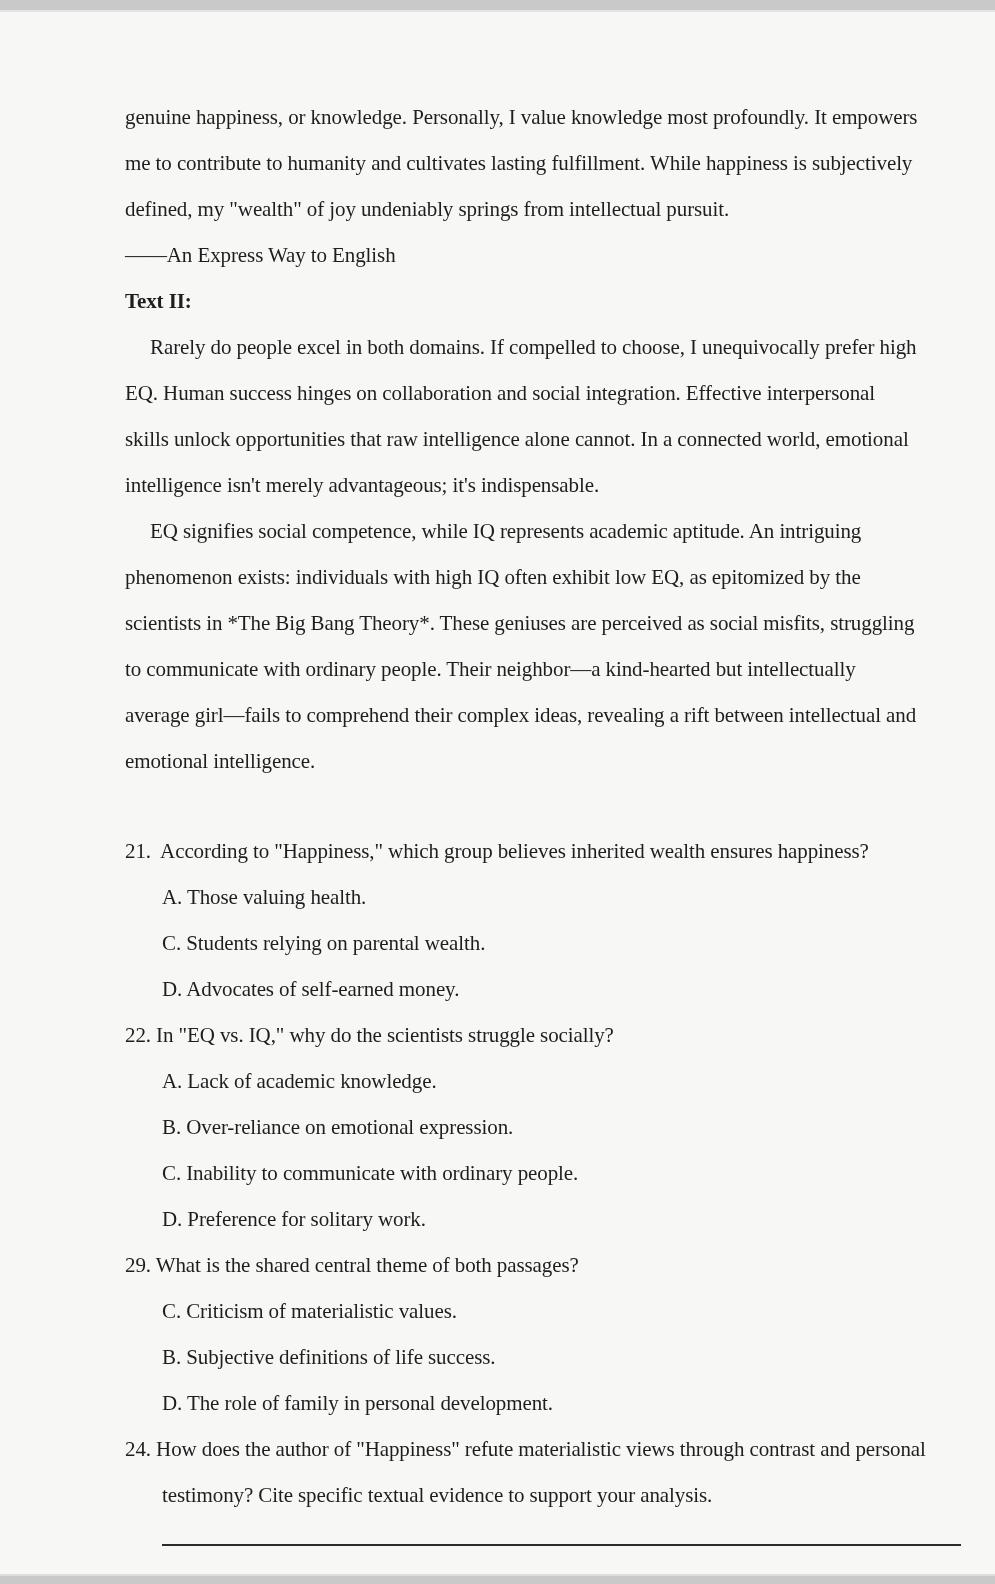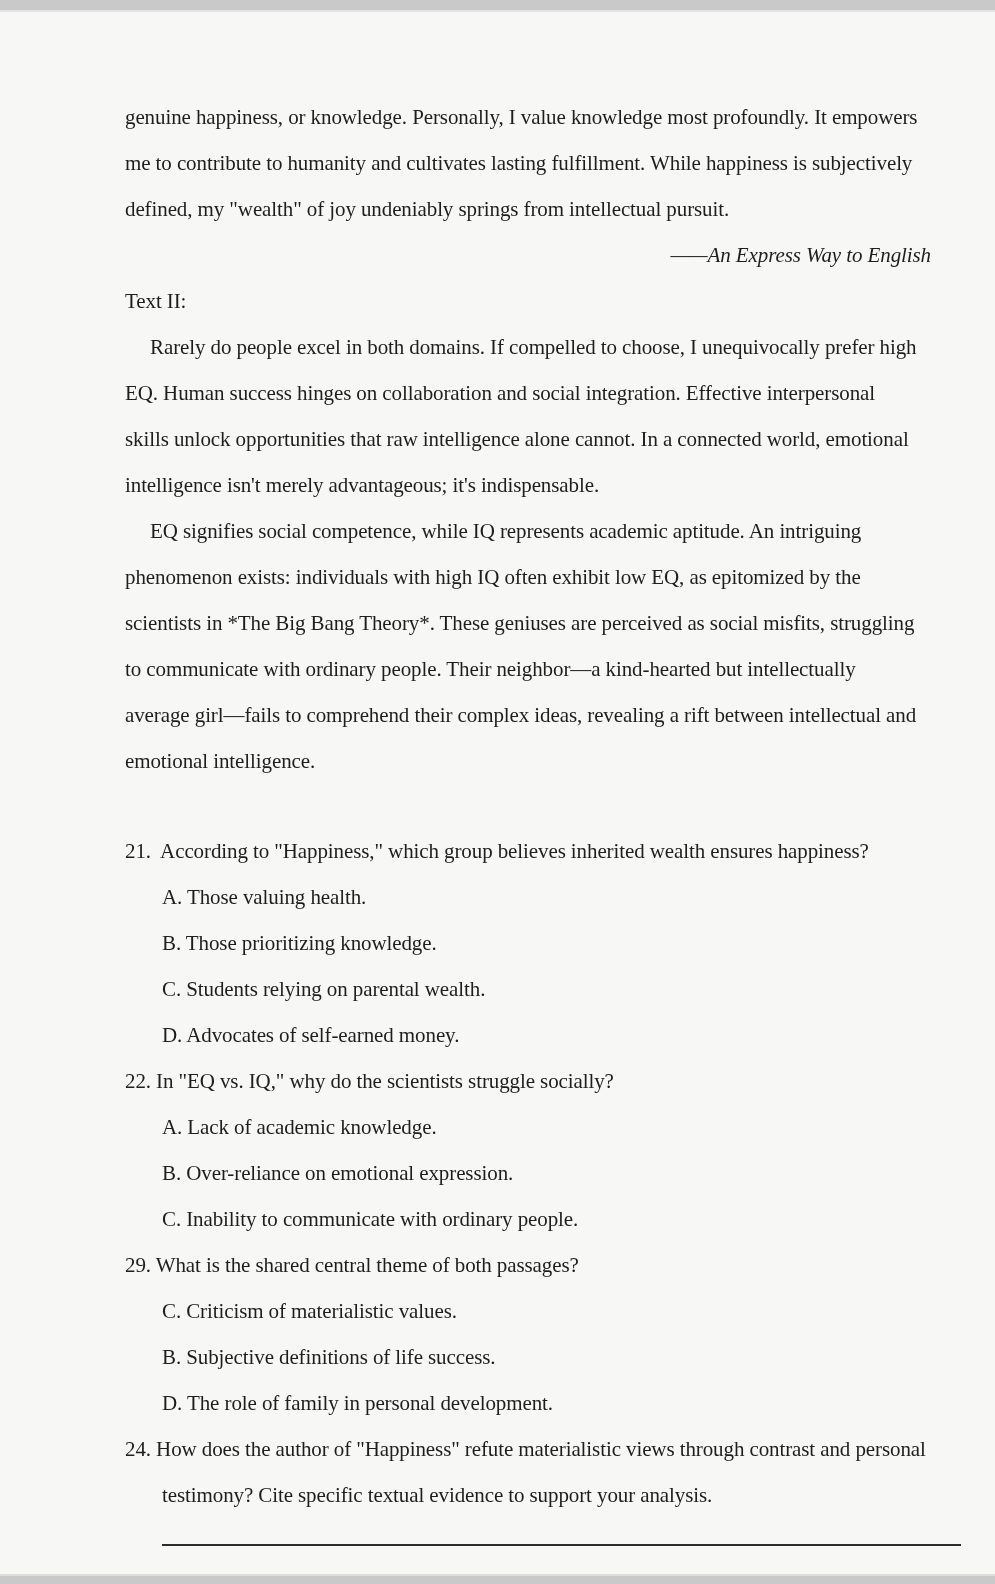--- a/index.html
+++ b/index.html
@@ -32,8 +32,6 @@
   .para { margin: 0; white-space: pre-line; }
   .indent { text-indent: 25px; }
   .attribution {
-    text-align: right;
-    font-style: italic;
     padding-right: 30px;
   }
   .heading { font-weight: normal; }

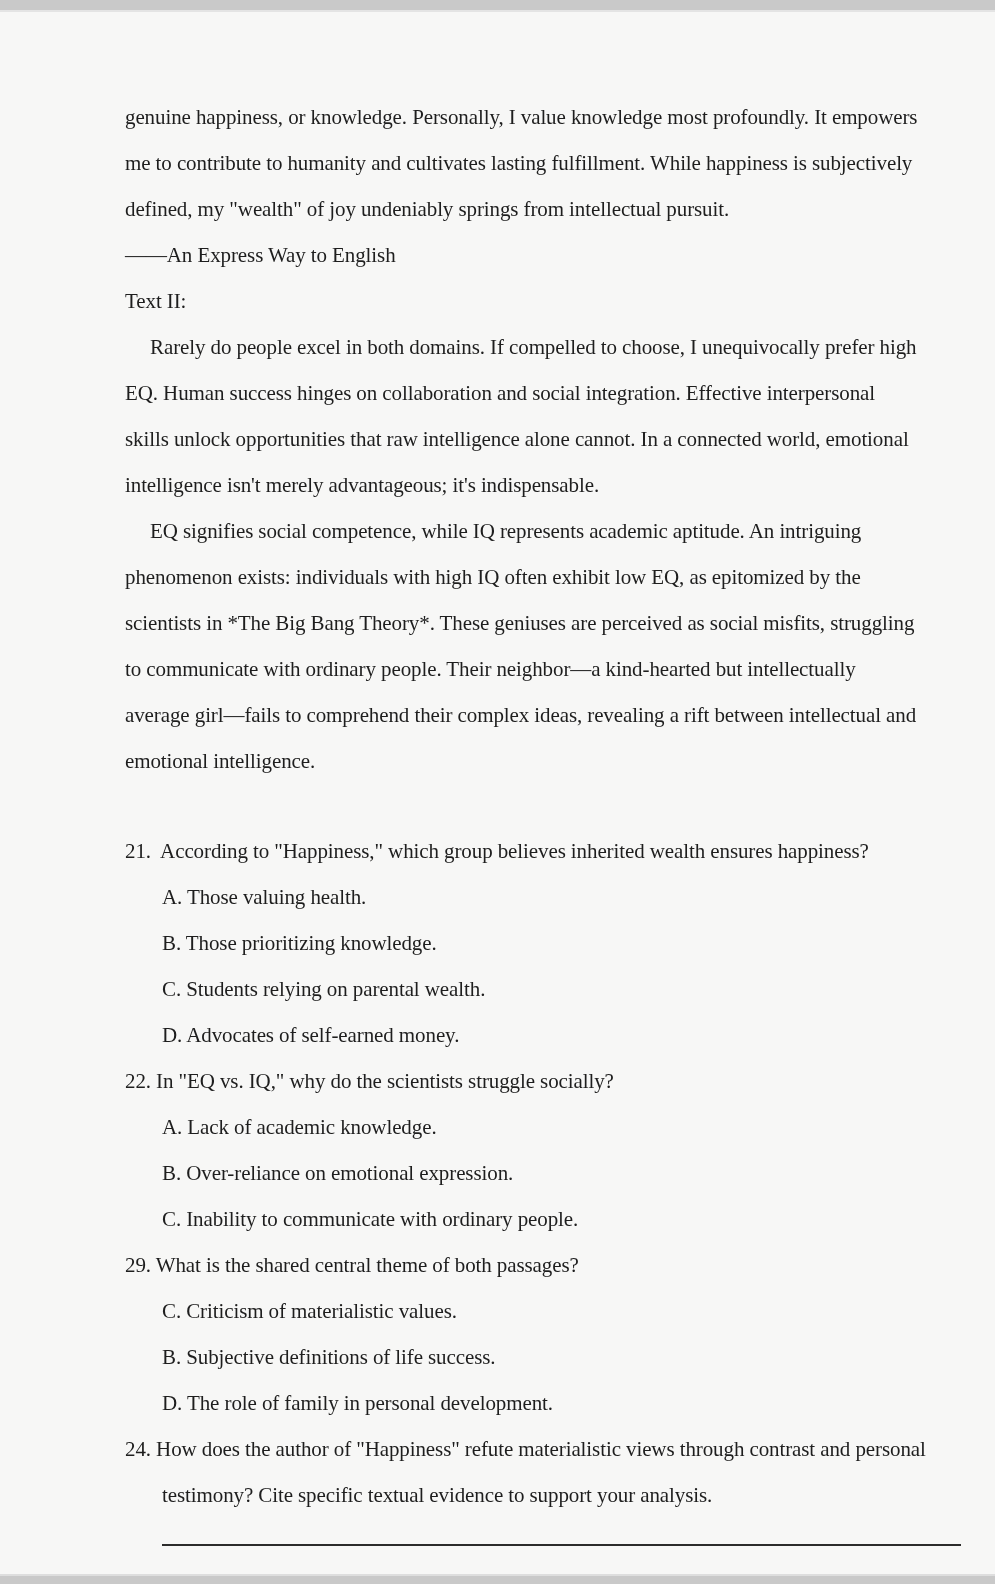--- a/index.html
+++ b/index.html
@@ -34,7 +34,7 @@
   .attribution {
     padding-right: 30px;
   }
-  .heading { font-weight: normal; }
+  .heading { font-weight: bold; }
   .questions { margin-top: 44px; }
   .question { margin: 0; }
   .q-line {

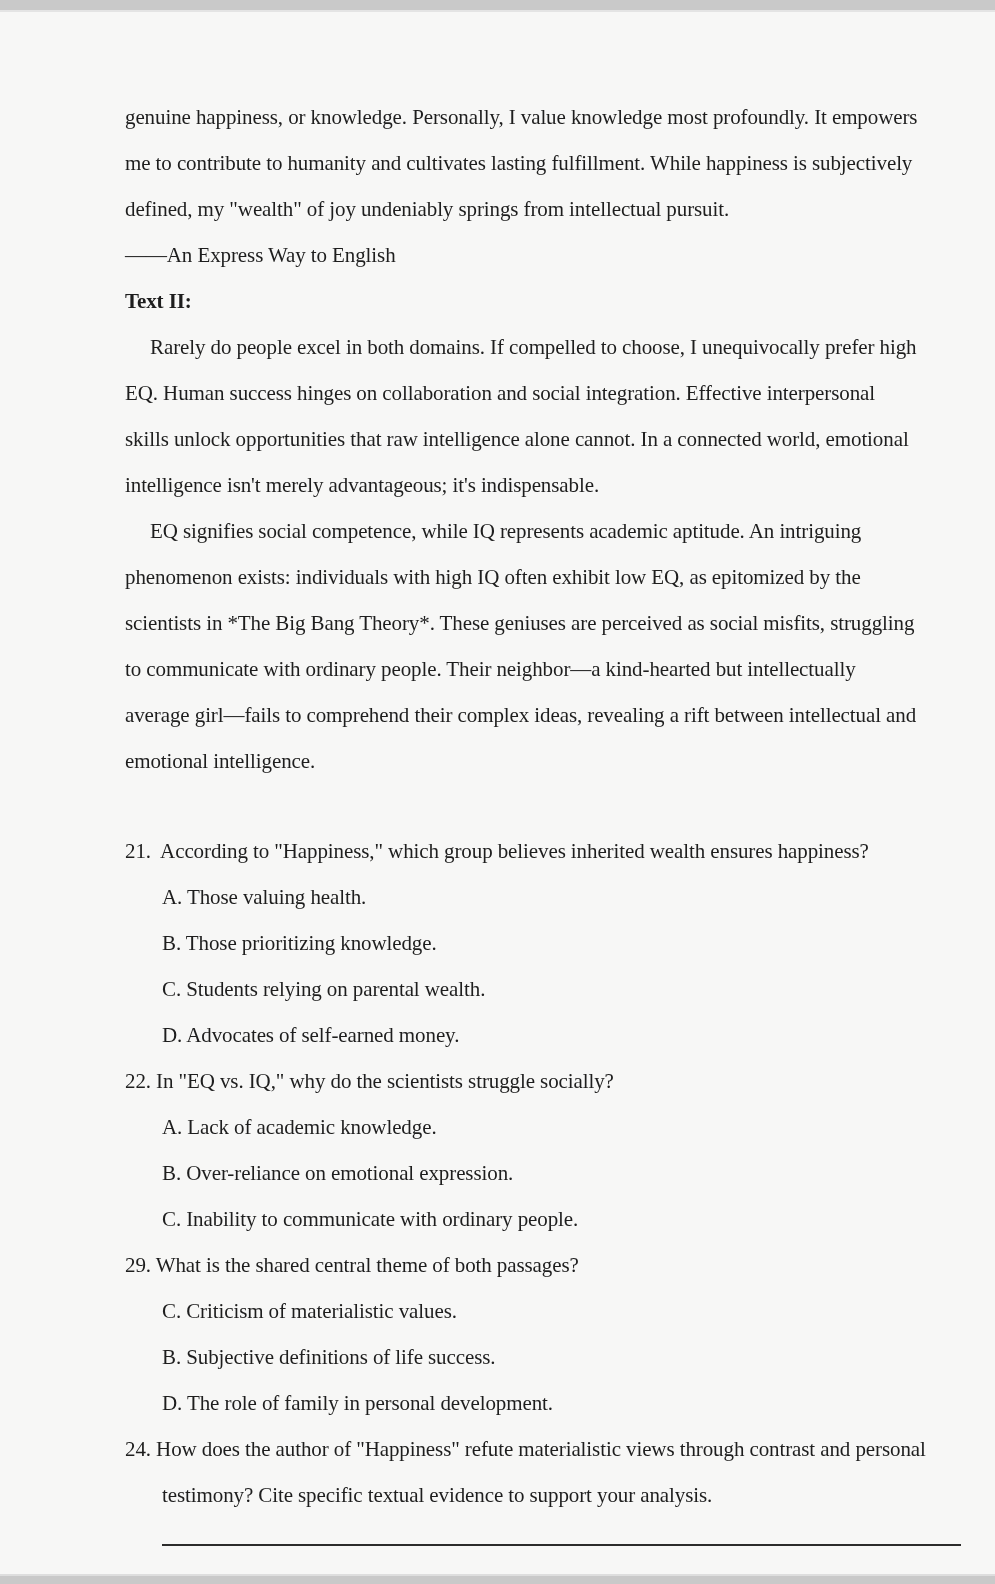--- a/index.html
+++ b/index.html
@@ -89,7 +89,6 @@
       <div class="question">
     <div class="q-line">21.  According to "Happiness," which group believes inherited wealth ensures happiness?</div>
   <div class="option">A. Those valuing health.</div>
-        <div class="option">B. Those prioritizing knowledge.</div>
         <div class="option">C. Students relying on parental wealth.</div>
         <div class="option">D. Advocates of self-earned money.</div>
       </div>

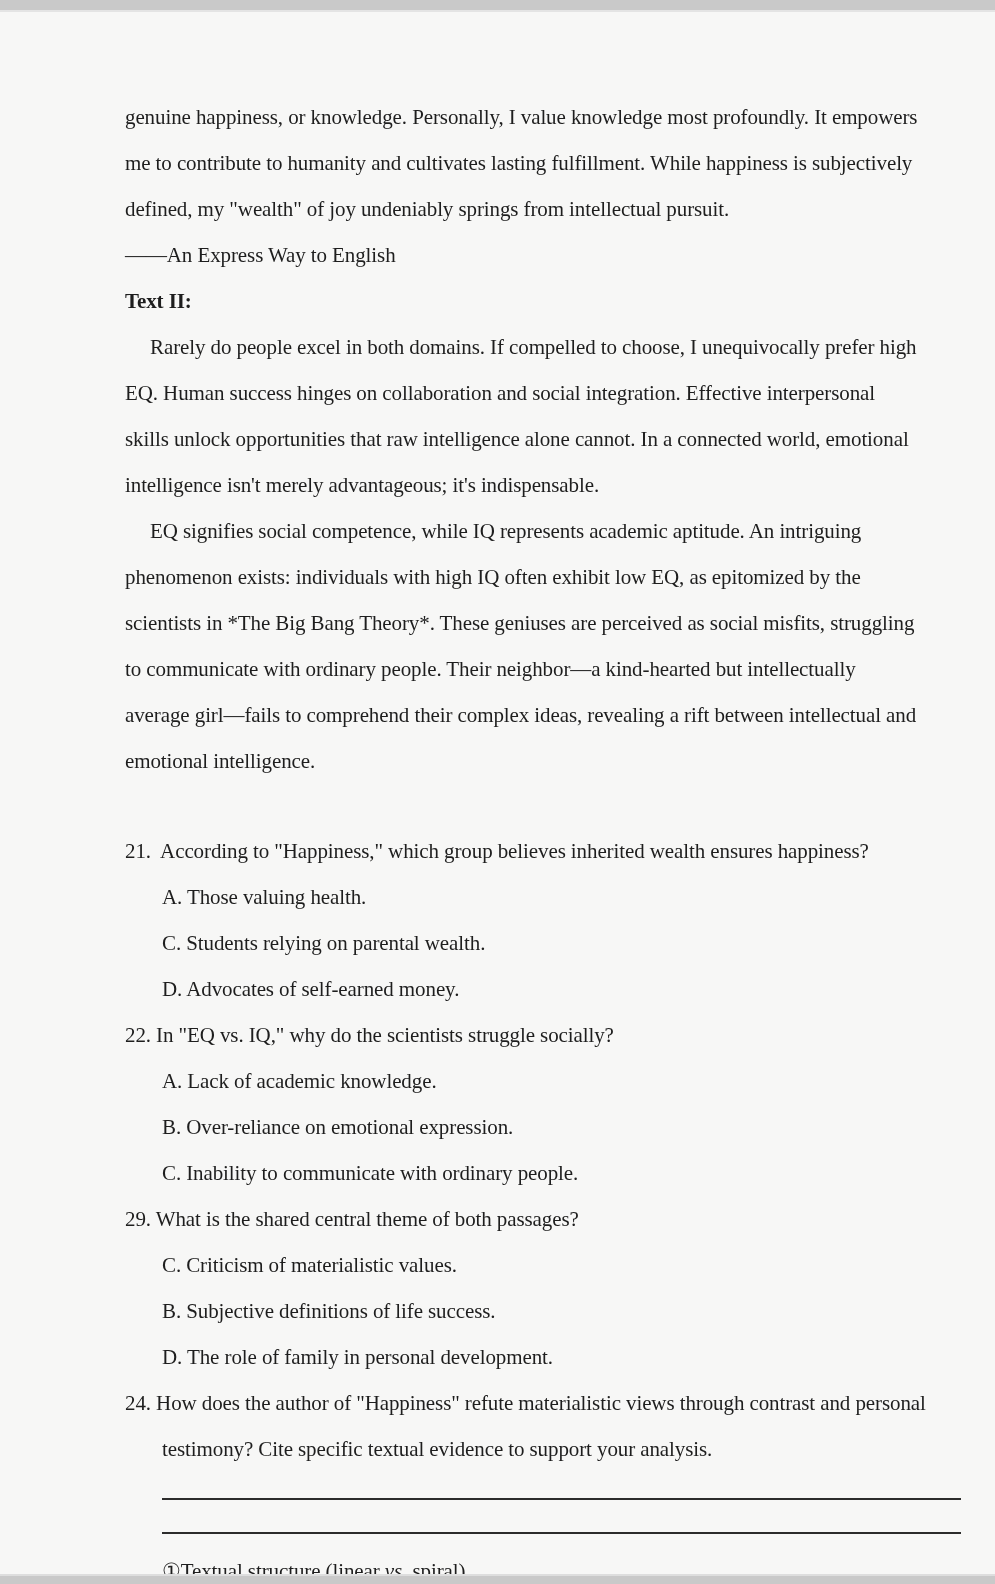--- a/index.html
+++ b/index.html
@@ -97,6 +97,7 @@
   <div class="option">A. Lack of academic knowledge.</div>
         <div class="option">B. Over-reliance on emotional expression.</div>
         <div class="option">C. Inability to communicate with ordinary people.</div>
+        <div class="option">D. Preference for solitary work.</div>
       </div>
       <div class="question">
     <div class="q-line">29. What is the shared central theme of both passages?</div>

